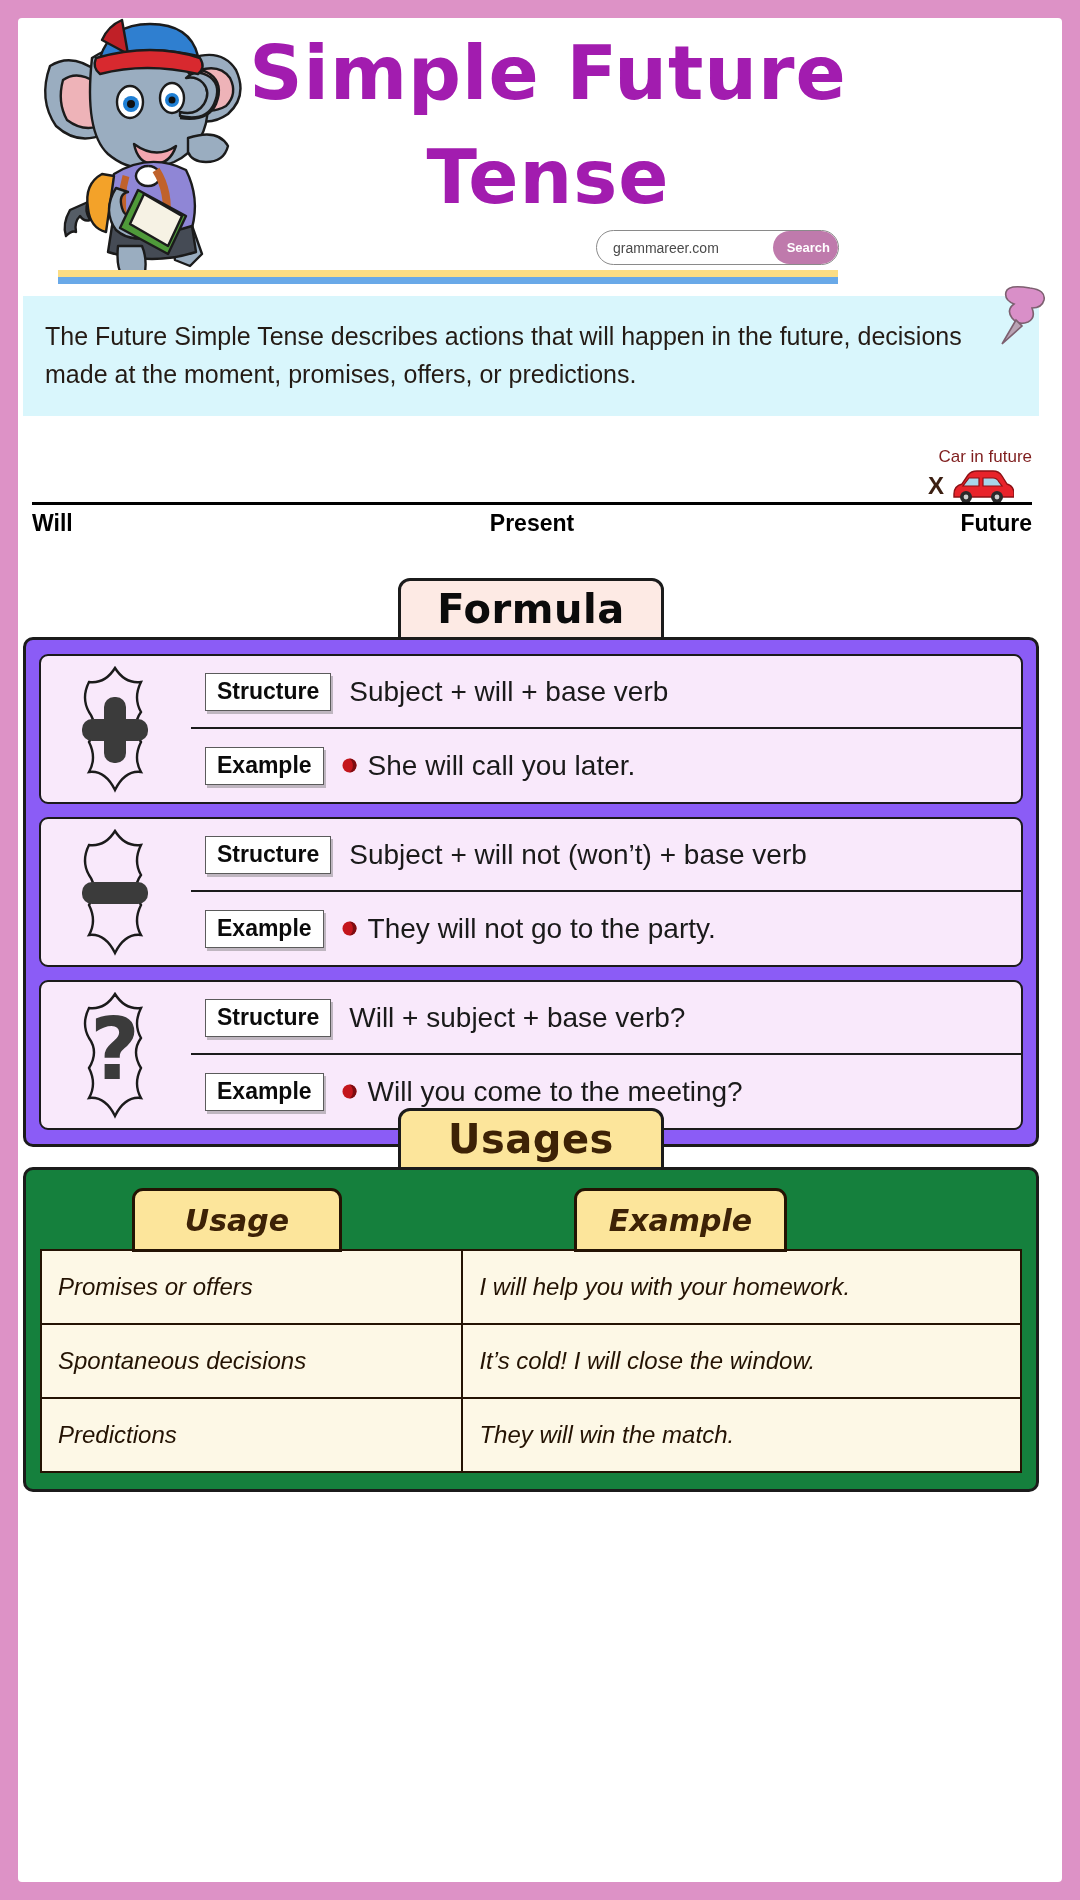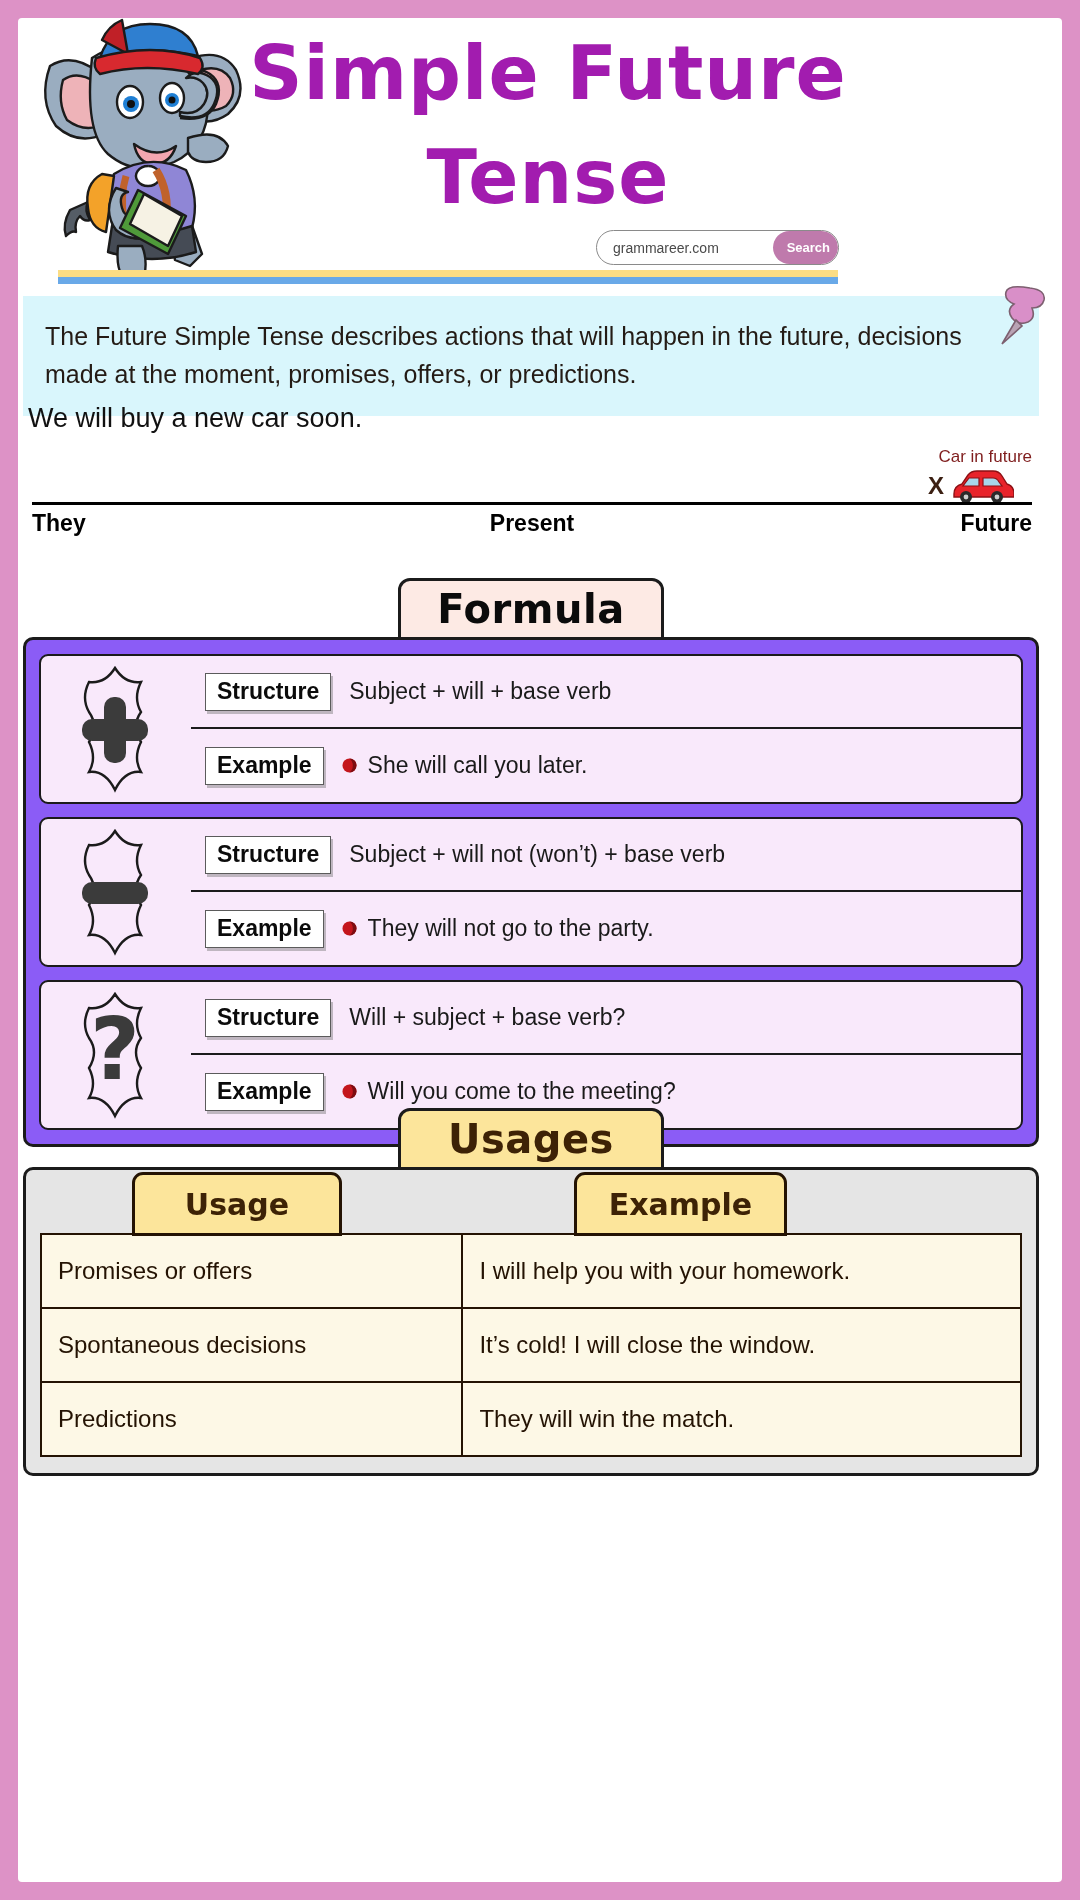--- a/index.html
+++ b/index.html
@@ -385,7 +385,6 @@
     <div class="intro-text">The Future Simple Tense describes actions that will happen in the future, decisions made at the moment, promises, offers, or predictions.</div>
   </div>
 
-  <div class="sentence">We will buy a new car soon.</div>
 
   <div class="timeline">
     <div class="tl-caption">Car in future</div>

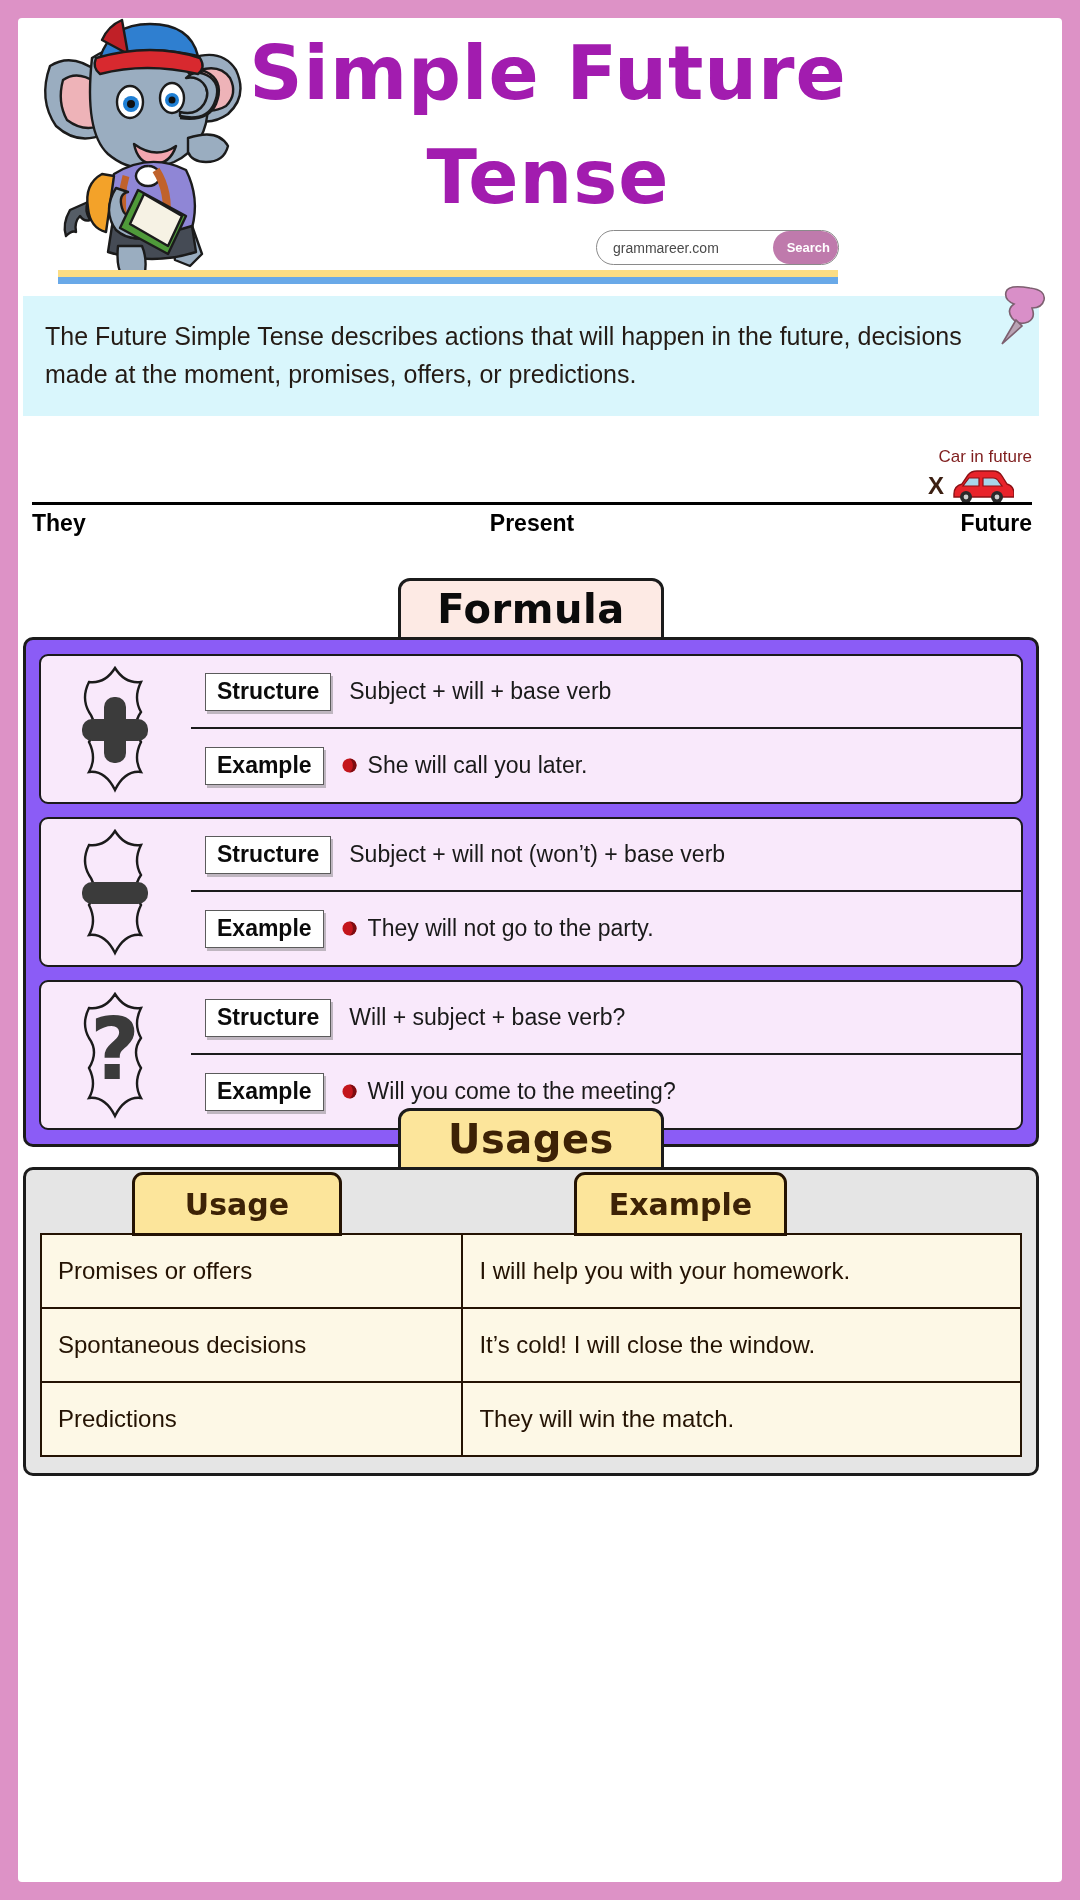--- a/index.html
+++ b/index.html
@@ -401,7 +401,7 @@
     </svg>
 
     <div class="tl-line"></div>
-    <div class="tl-label tl-past">They</div>
+    <div class="tl-label tl-past">Will</div>
     <div class="tl-label tl-present">Present</div>
     <div class="tl-label tl-future">Future</div>
   </div>

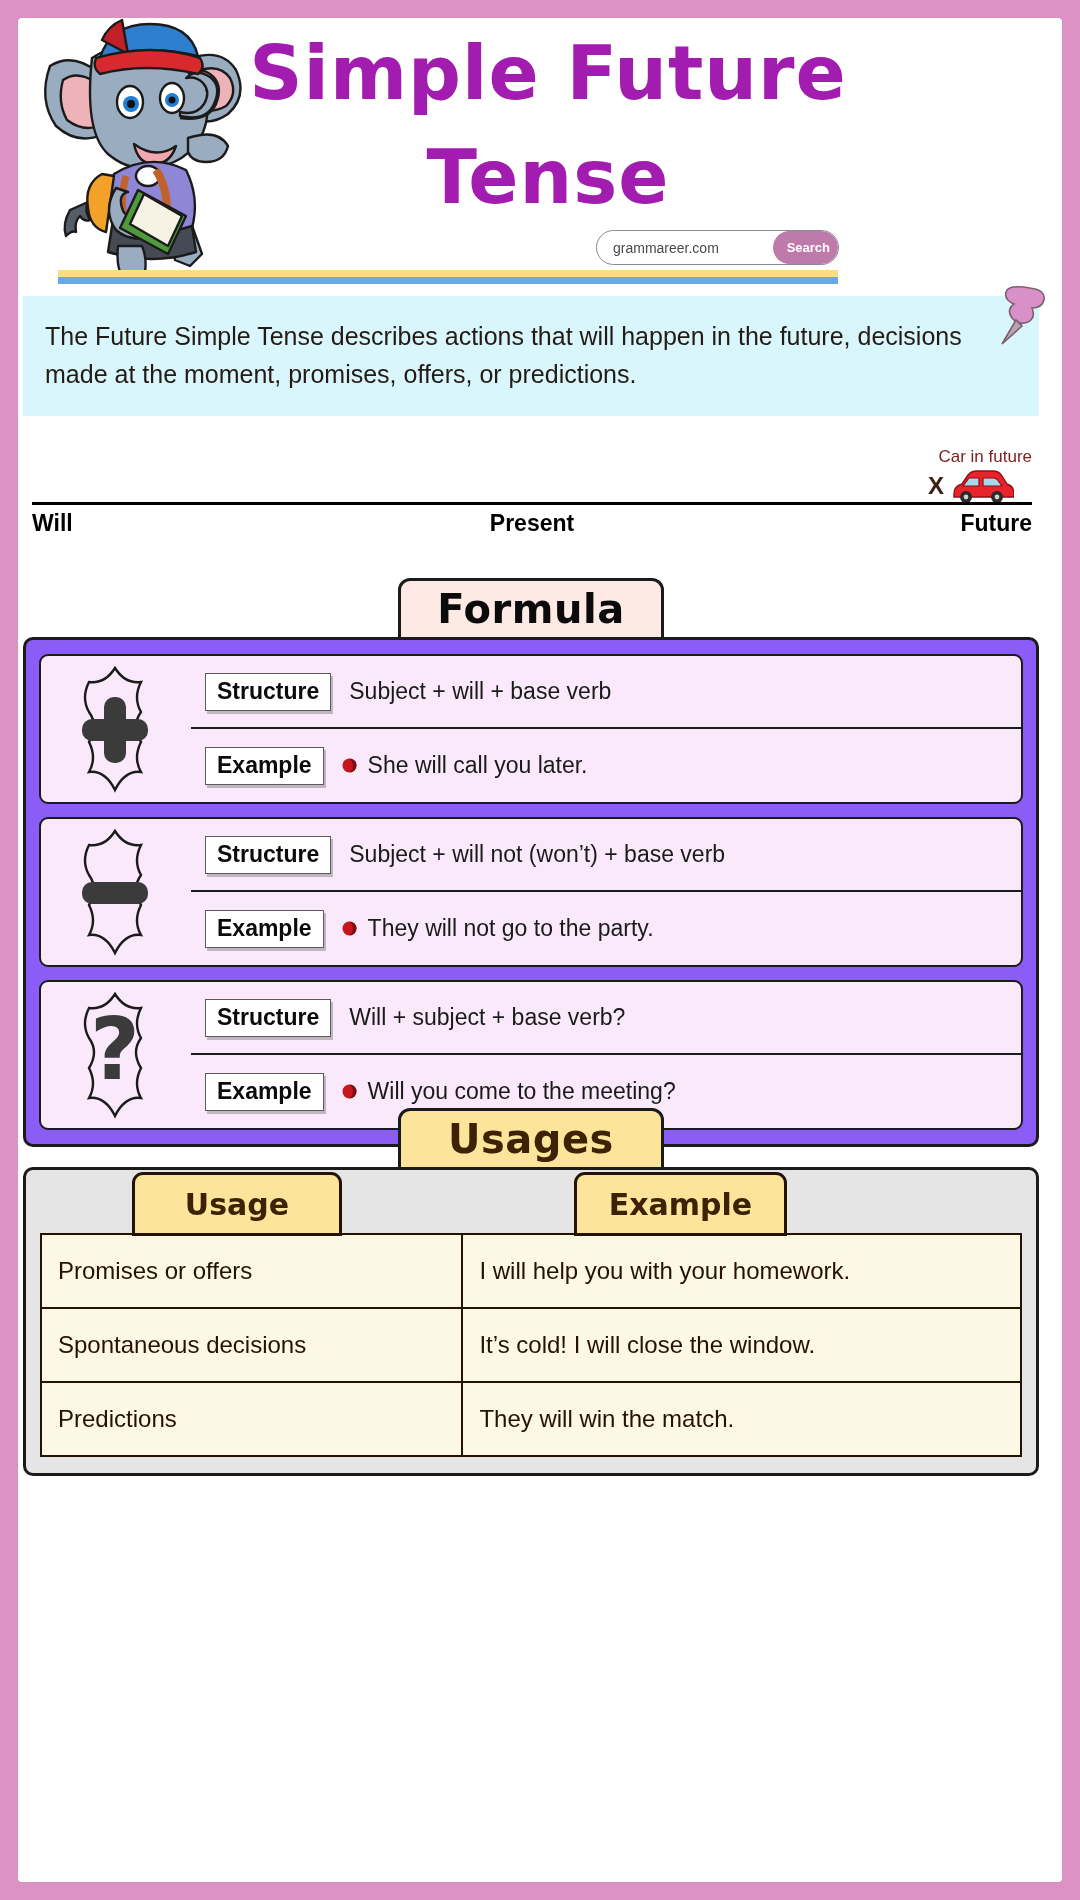--- a/index.html
+++ b/index.html
@@ -243,7 +243,7 @@
   }
   .ftext {
     margin-left: 18px;
-    font-size: 23px;
+    font-size: 28px;
     color: #1a1a1a;
     display: flex;
     align-items: center;

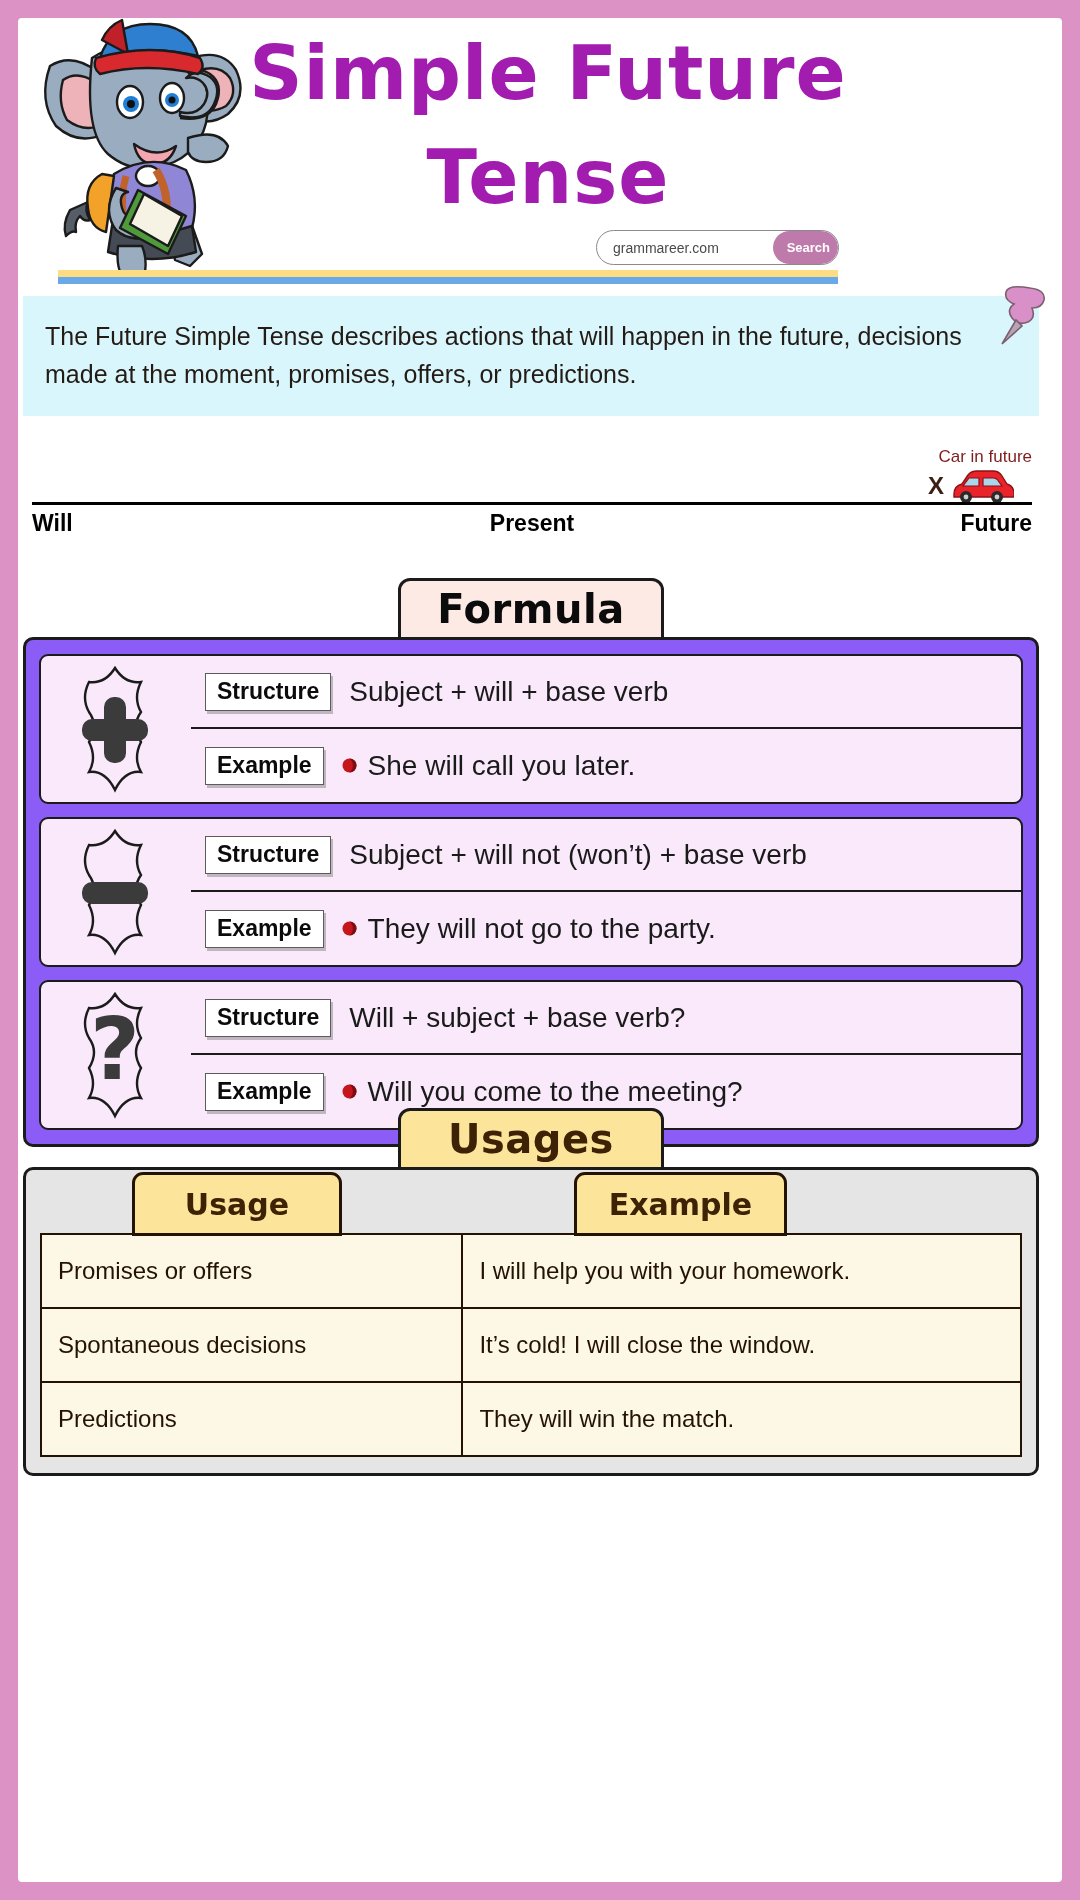--- a/index.html
+++ b/index.html
@@ -200,7 +200,7 @@
   
   .theme-usages .sec-tab   { background: #fce59b; }
   .theme-usages .sec-tab-text { color: #3d2206; }
-  .theme-usages .sec-panel { background: #e5e5e5; padding: 2px 14px 16px 14px; }
+  .theme-usages .sec-panel { background: #15803d; padding: 18px 14px 16px 14px; font-style: italic; }
 
   
   .frow {

